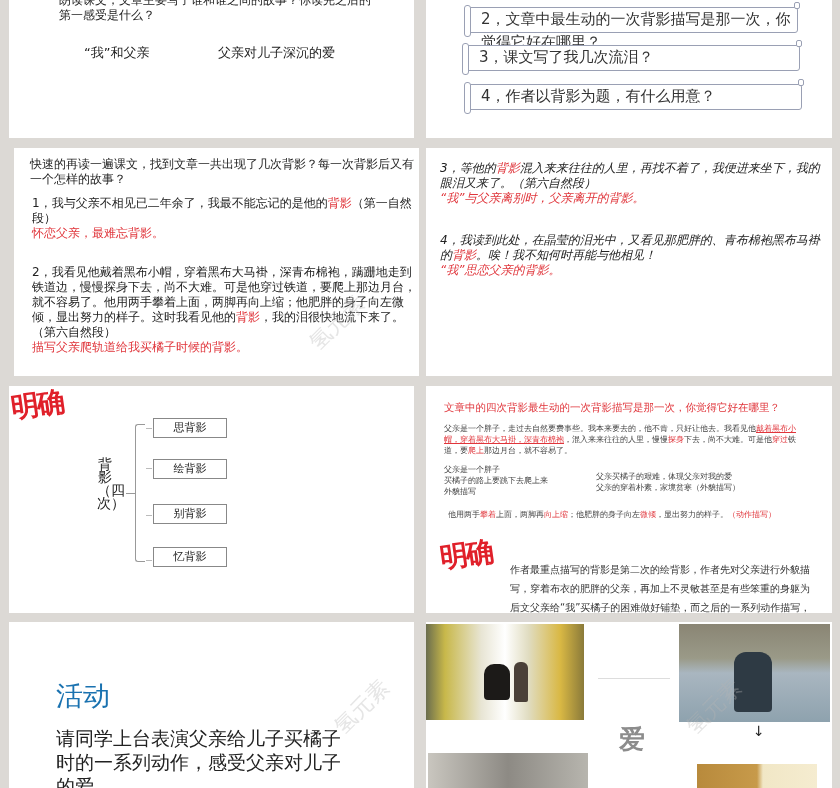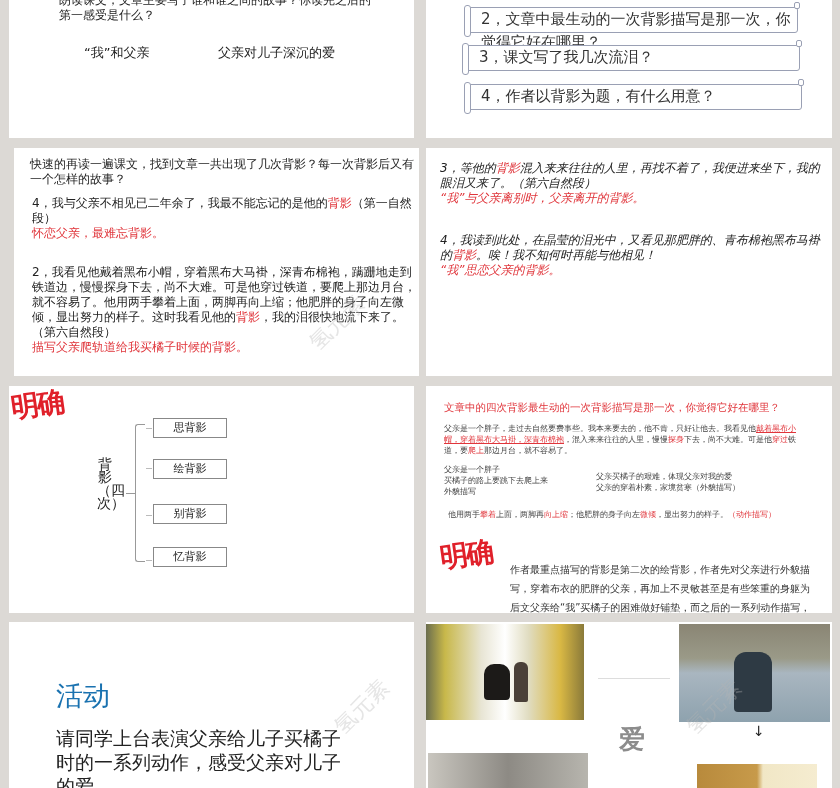--- a/index.html
+++ b/index.html
@@ -63,7 +63,7 @@
 <div class="slide s3">
   <div class="txt" style="position:absolute;left:16px;top:9px;width:385px">快速的再读一遍课文，找到文章一共出现了几次背影？每一次背影后又有一个怎样的故事？</div>
   <div class="txt" style="position:absolute;left:18px;top:48px;width:385px">
-    <span>4，我与父亲不相见已二年余了，我最不能忘记的是他的</span><span class="red">背影</span><span>（第一自然段）</span><br>
+    <span>1，我与父亲不相见已二年余了，我最不能忘记的是他的</span><span class="red">背影</span><span>（第一自然段）</span><br>
     <span class="red">怀恋父亲，最难忘背影。</span>
   </div>
   <div class="txt" style="position:absolute;left:18px;top:117px;width:385px">

